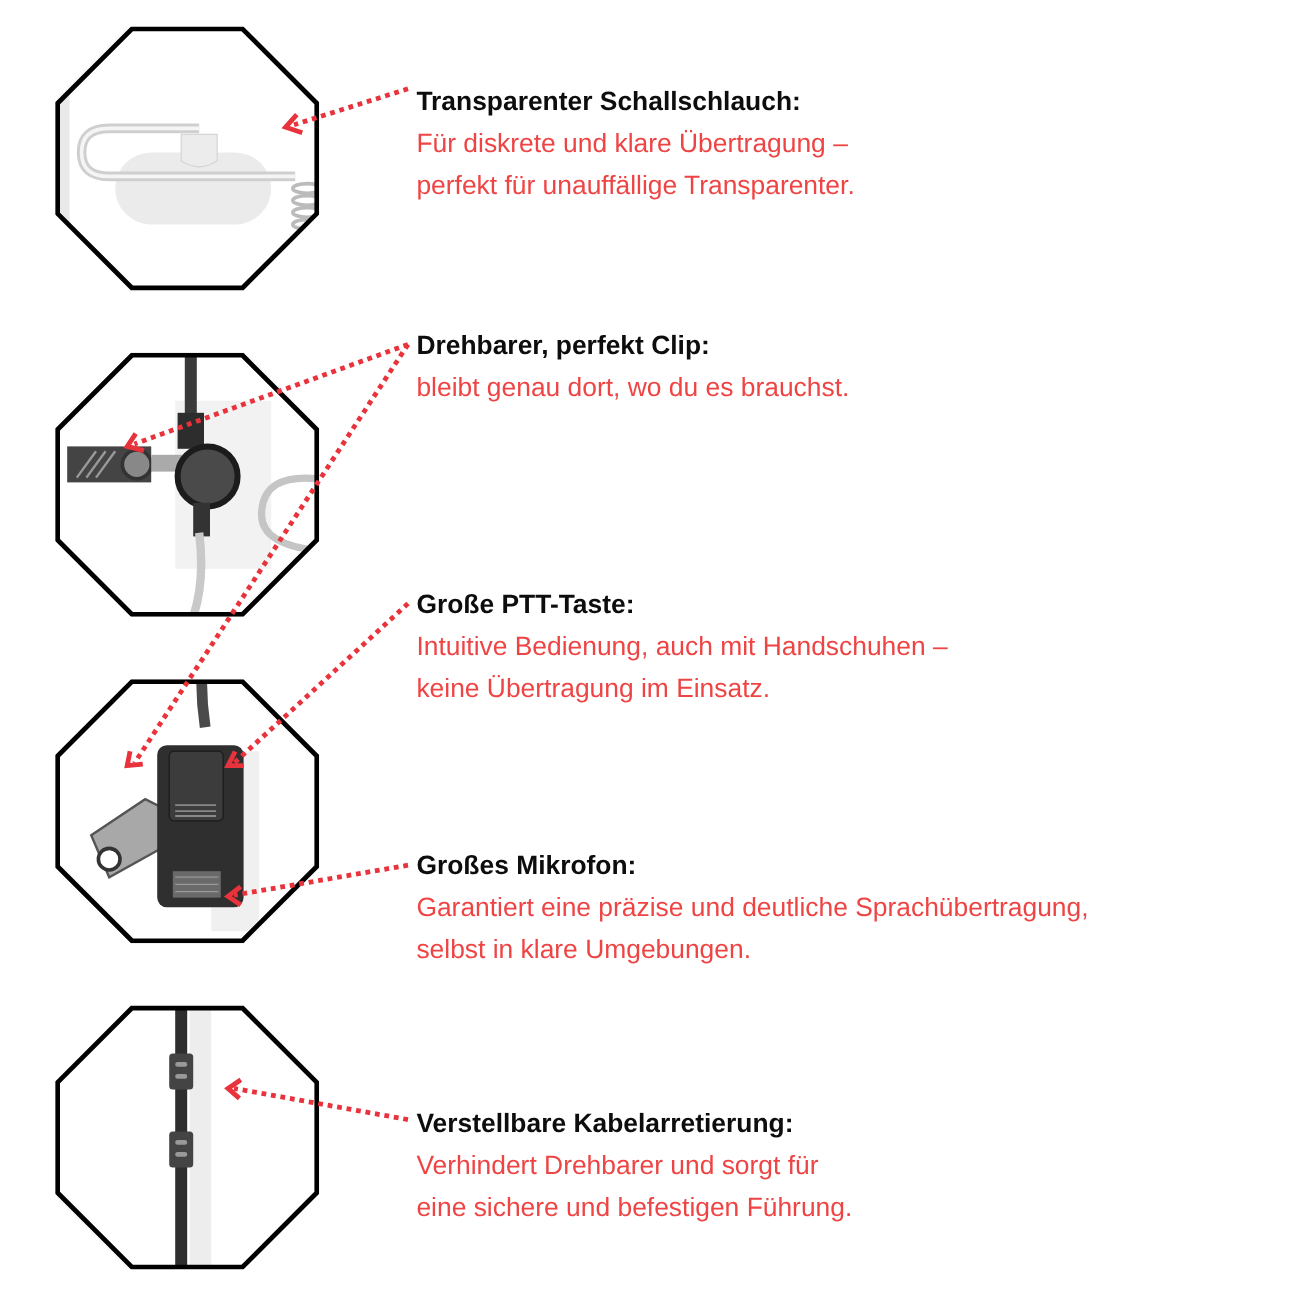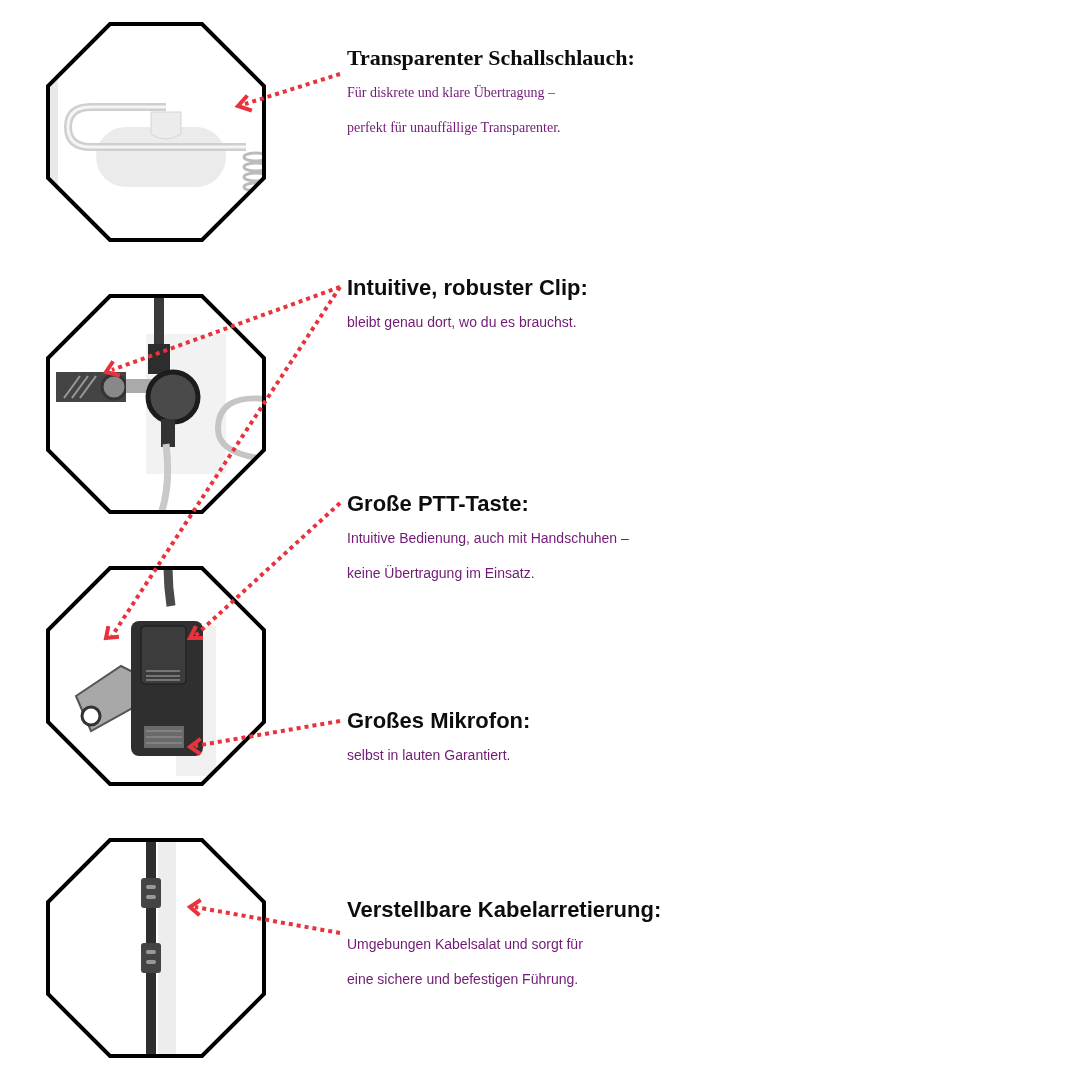--- a/index.html
+++ b/index.html
@@ -145,7 +145,7 @@
   </g>
 </svg>
 
-<div class="feature" style="top:40px;font-family:Liberation Serif, serif;">
+<div class="feature" style="top:67px;">
   <div class="title">Transparenter Schallschlauch:</div>
   <div class="line">Für diskrete und klare Übertragung –</div>
   <div class="line">perfekt für unauffällige Transparenter.</div>

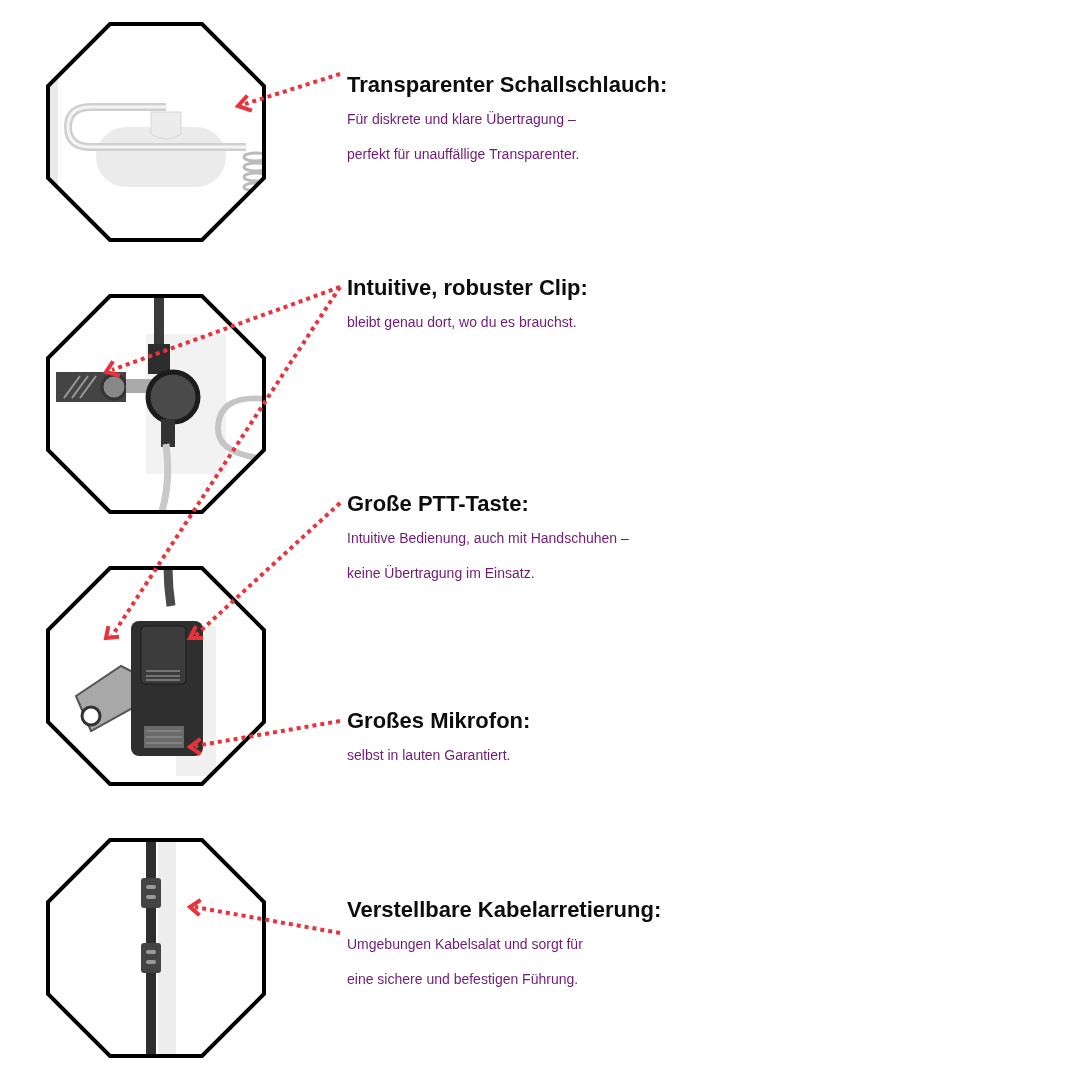--- a/index.html
+++ b/index.html
@@ -9,7 +9,7 @@
   .octo svg { position:absolute; left:0; top:0; }
   .feature { position:absolute; left:347px; }
   .feature .title { font-weight:bold; font-size:22px; line-height:35px; color:#0d0d0d; }
-  .feature .line { font-size:14px; line-height:35px; color:#701a75; white-space:nowrap; }
+  .feature .line { font-size:22px; line-height:35px; color:#ef4444; white-space:nowrap; }
   #arrows { position:absolute; left:0; top:0; pointer-events:none; }
 </style>
 </head>

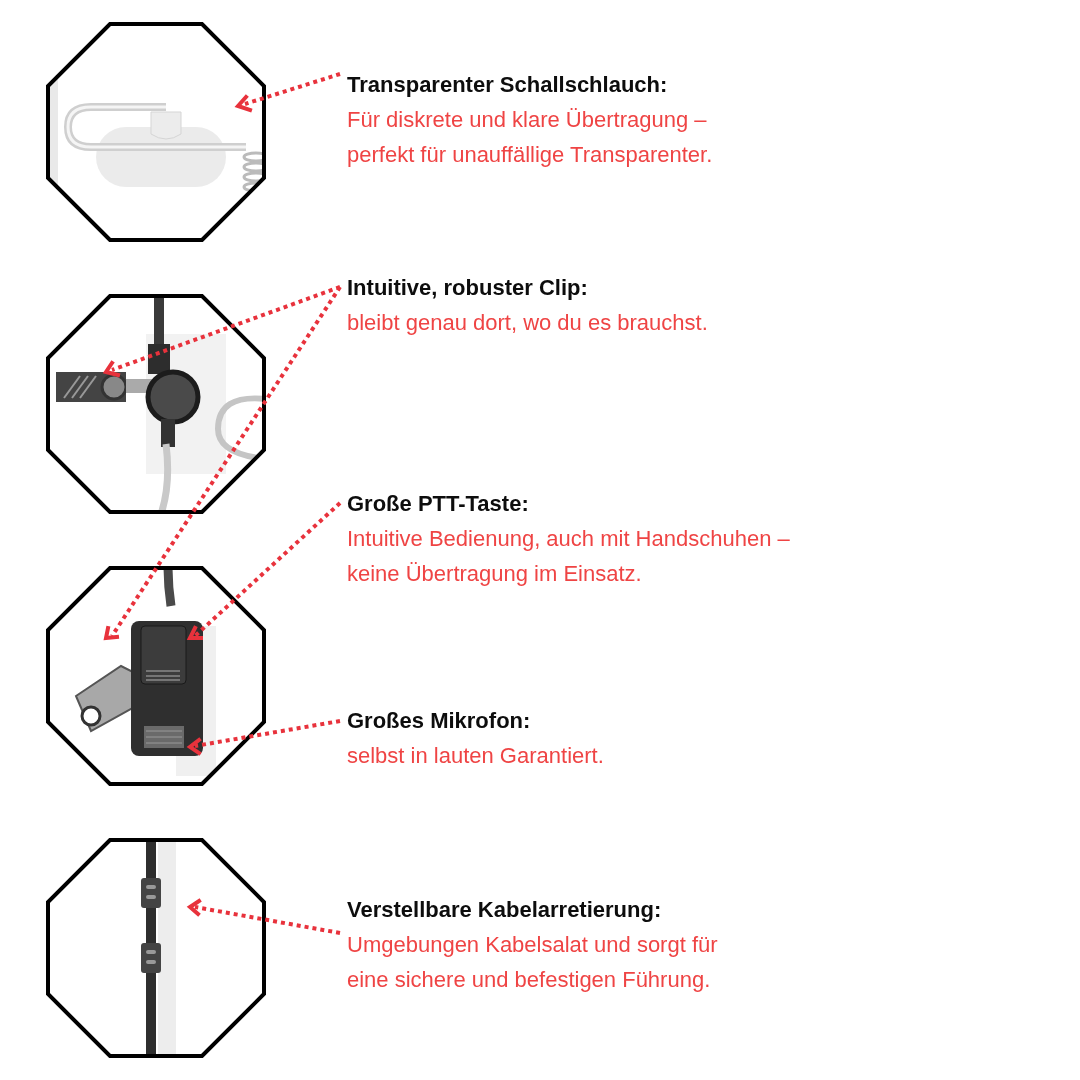--- a/index.html
+++ b/index.html
@@ -152,7 +152,7 @@
 </div>
 
 <div class="feature" style="top:270px;">
-  <div class="title">Intuitive, robuster Clip:</div>
+  <div class="title">Drehbarer, perfekt Clip:</div>
   <div class="line">bleibt genau dort, wo du es brauchst.</div>
 </div>
 

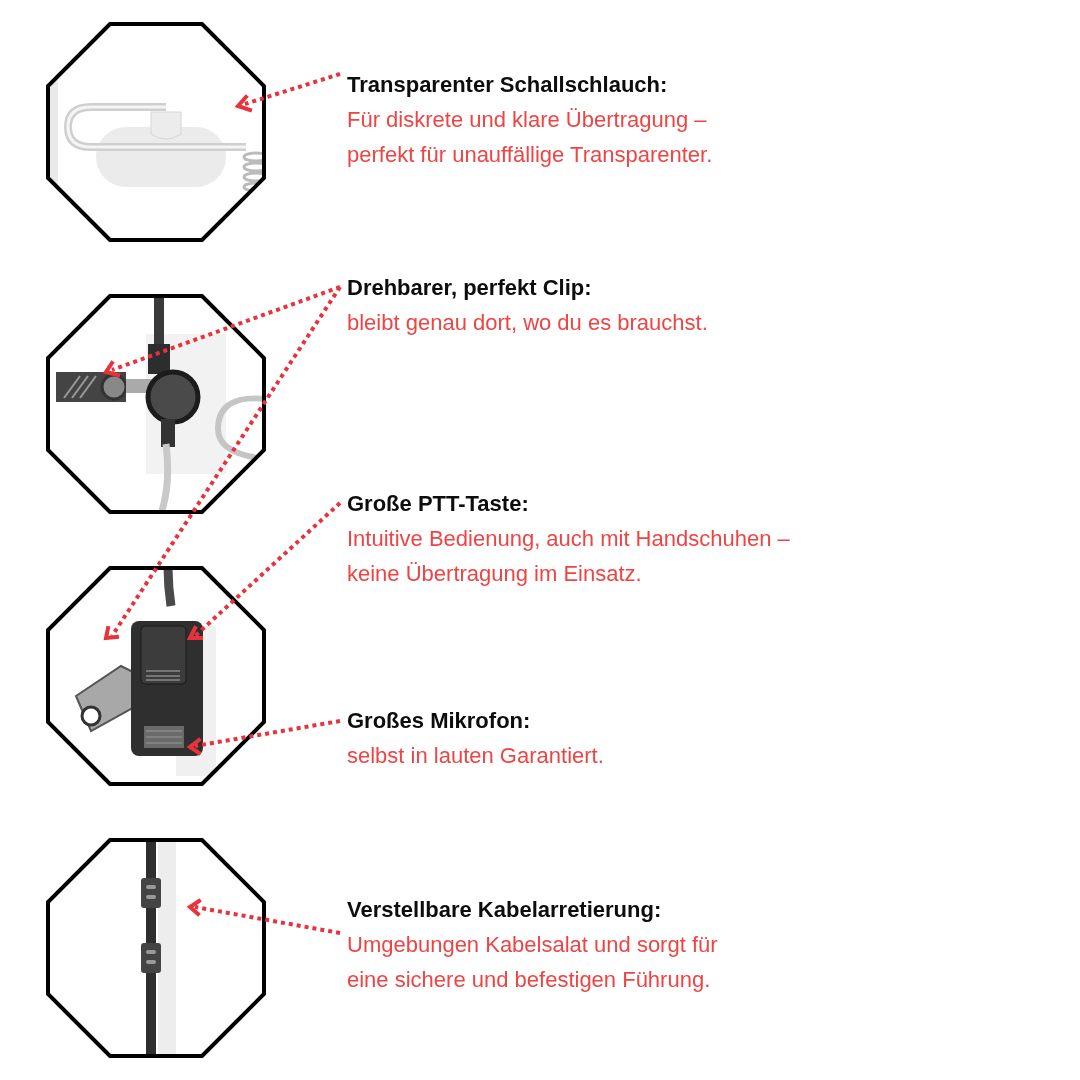--- a/index.html
+++ b/index.html
@@ -164,6 +164,7 @@
 
 <div class="feature" style="top:703px;">
   <div class="title">Großes Mikrofon:</div>
+  <div class="line">Garantiert eine präzise und deutliche Sprachübertragung,</div>
   <div class="line">selbst in lauten Garantiert.</div>
 </div>
 

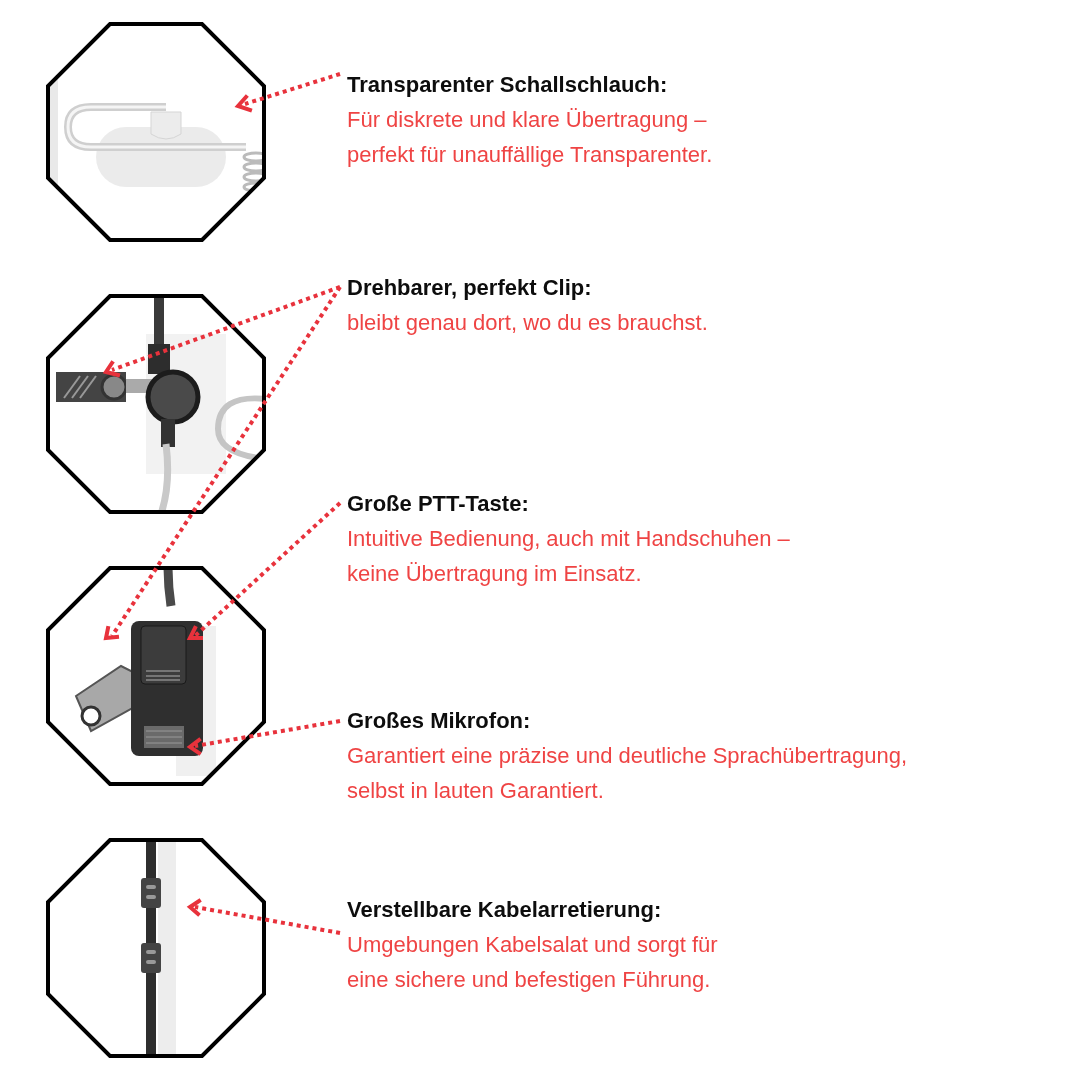--- a/index.html
+++ b/index.html
@@ -165,7 +165,7 @@
 <div class="feature" style="top:703px;">
   <div class="title">Großes Mikrofon:</div>
   <div class="line">Garantiert eine präzise und deutliche Sprachübertragung,</div>
-  <div class="line">selbst in lauten Garantiert.</div>
+  <div class="line">selbst in klare Umgebungen.</div>
 </div>
 
 <div class="feature" style="top:892px;">

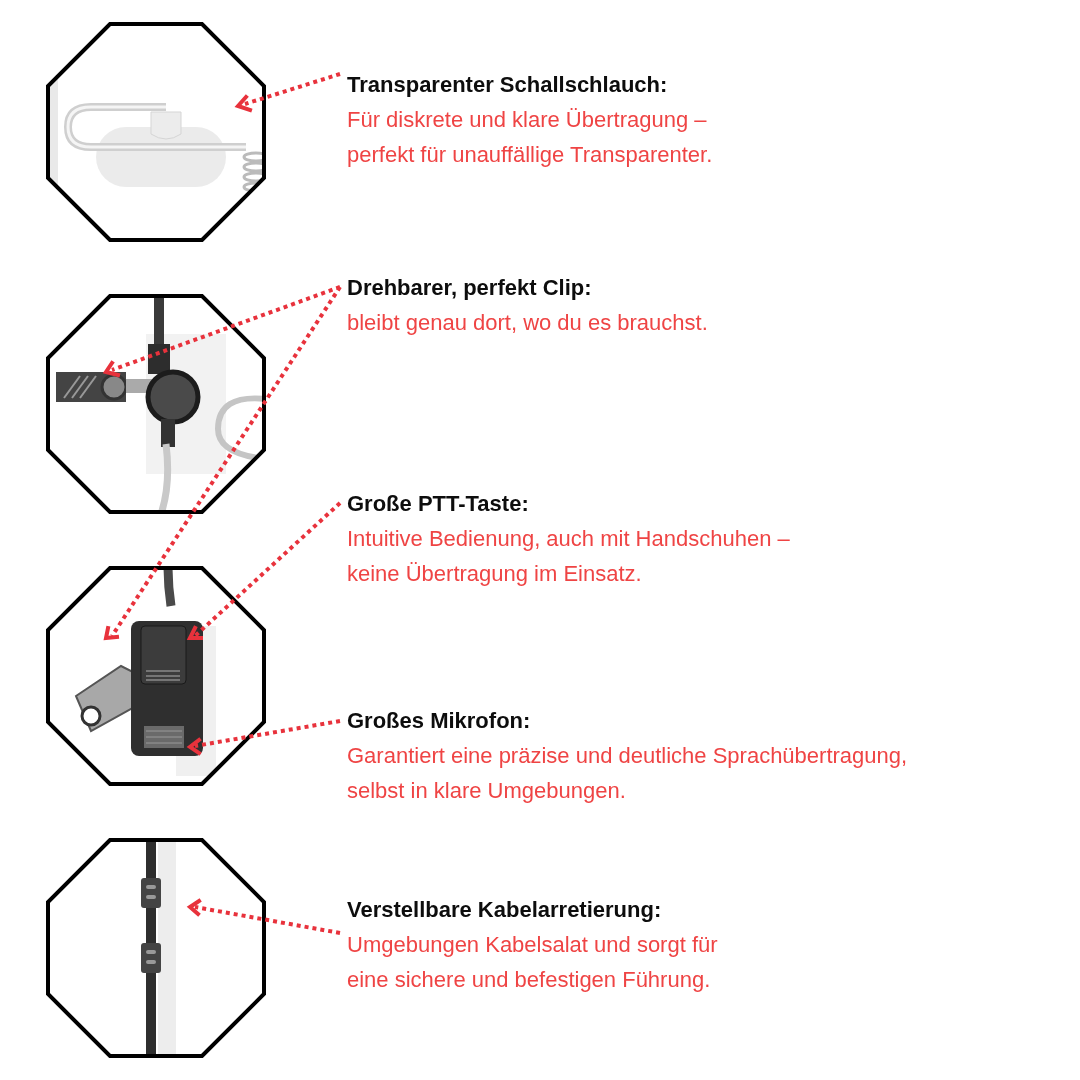--- a/index.html
+++ b/index.html
@@ -168,7 +168,7 @@
   <div class="line">selbst in klare Umgebungen.</div>
 </div>
 
-<div class="feature" style="top:892px;">
+<div class="feature" style="top:918px;">
   <div class="title">Verstellbare Kabelarretierung:</div>
   <div class="line">Umgebungen Kabelsalat und sorgt für</div>
   <div class="line">eine sichere und befestigen Führung.</div>

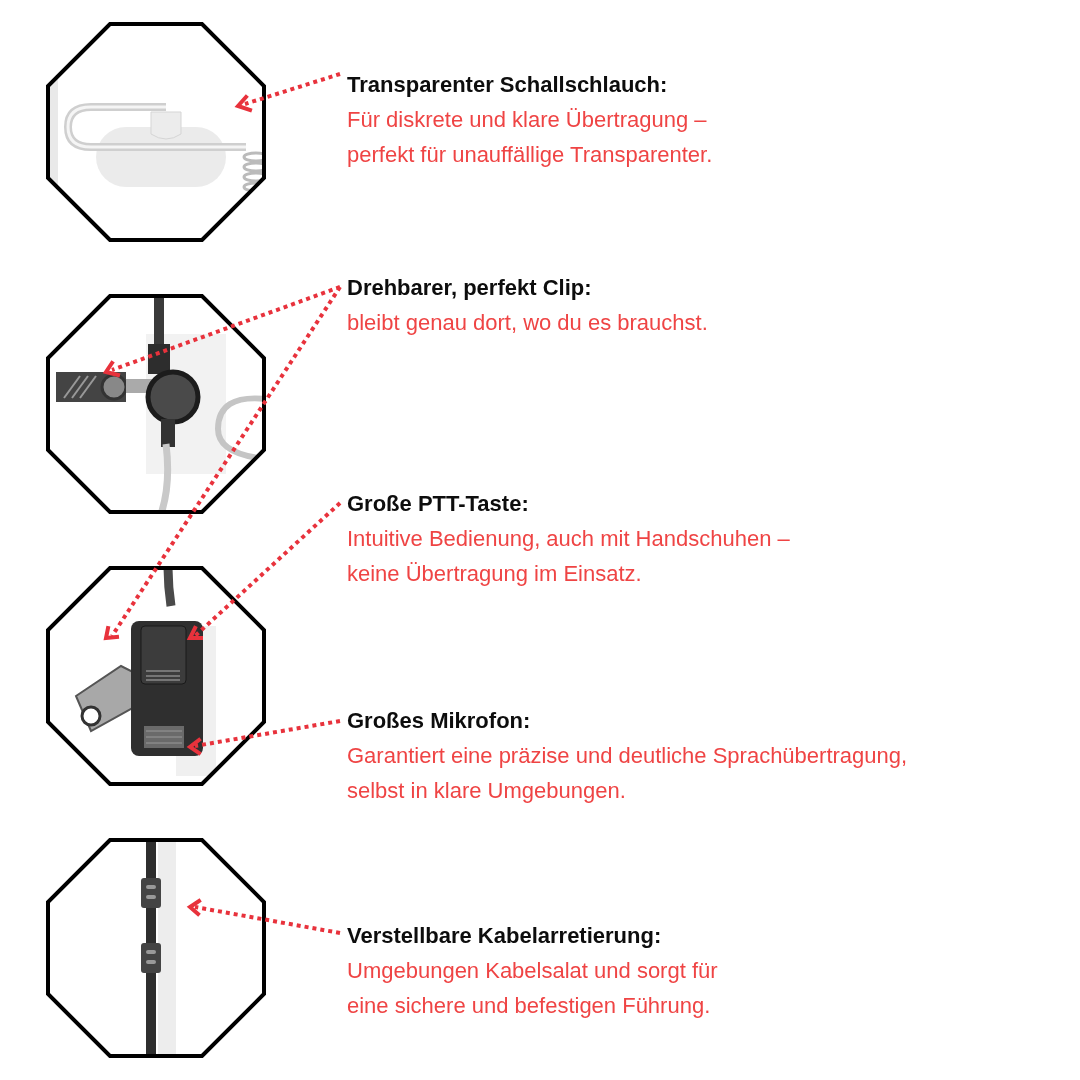--- a/index.html
+++ b/index.html
@@ -170,7 +170,7 @@
 
 <div class="feature" style="top:918px;">
   <div class="title">Verstellbare Kabelarretierung:</div>
-  <div class="line">Umgebungen Kabelsalat und sorgt für</div>
+  <div class="line">Verhindert Drehbarer und sorgt für</div>
   <div class="line">eine sichere und befestigen Führung.</div>
 </div>
 

